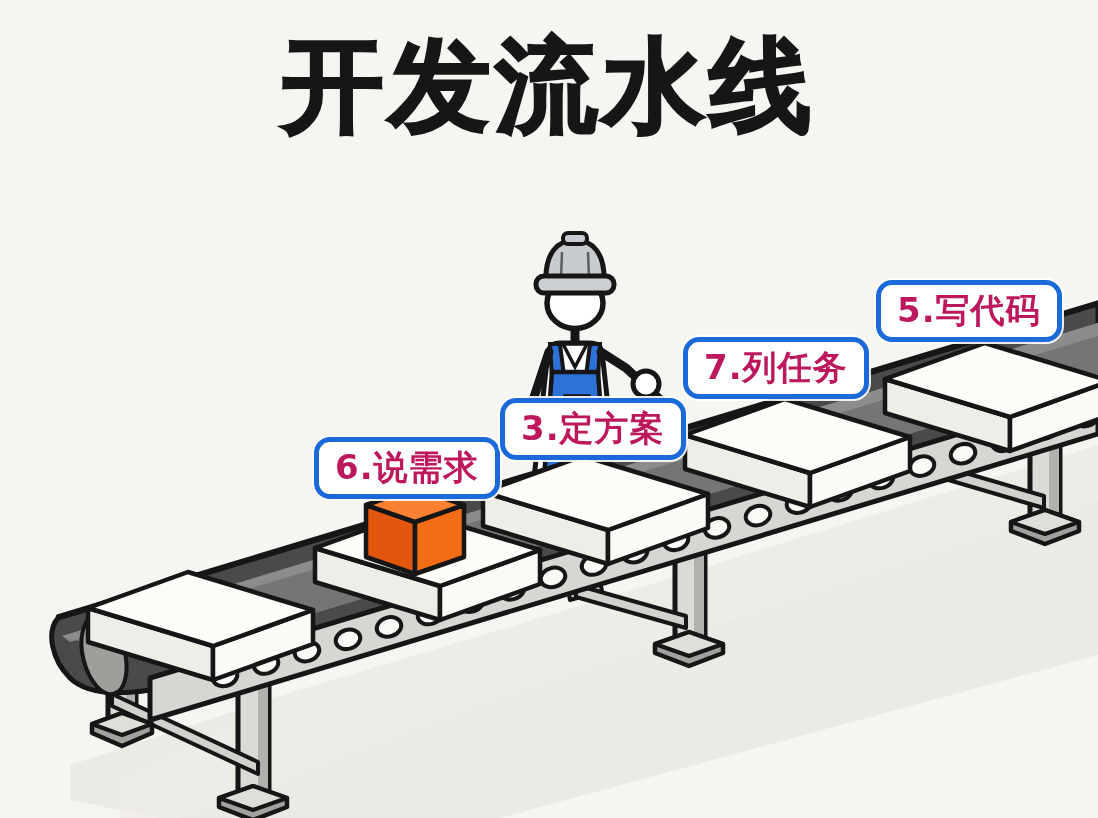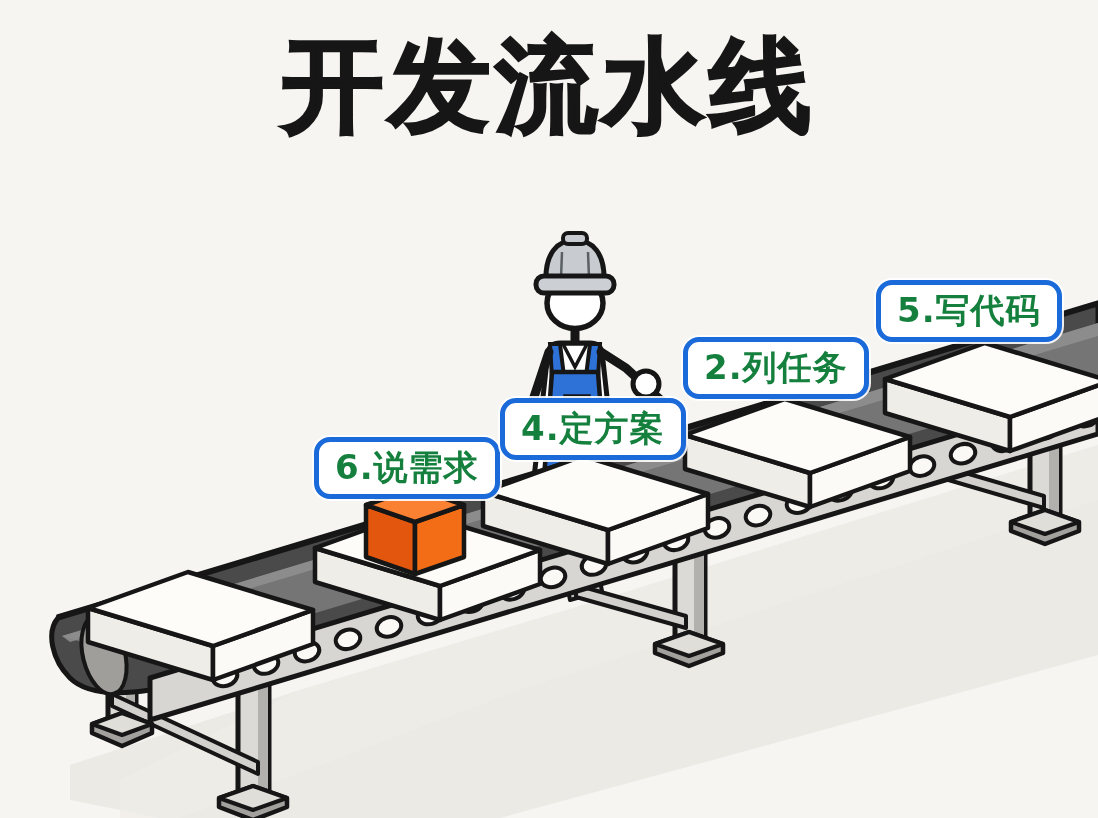--- a/index.html
+++ b/index.html
@@ -25,7 +25,7 @@
     display:flex;align-items:center;justify-content:center;
     background:#ffffff;
     border:5px solid #1b6ada;border-radius:16px;
-    color:#15803d;font-size:34px;font-weight:800;letter-spacing:1px;
+    color:#be185d;font-size:34px;font-weight:800;letter-spacing:1px;
     white-space:nowrap;
     box-shadow:0 0 0 2px rgba(255,255,255,.9);
     user-select:none;

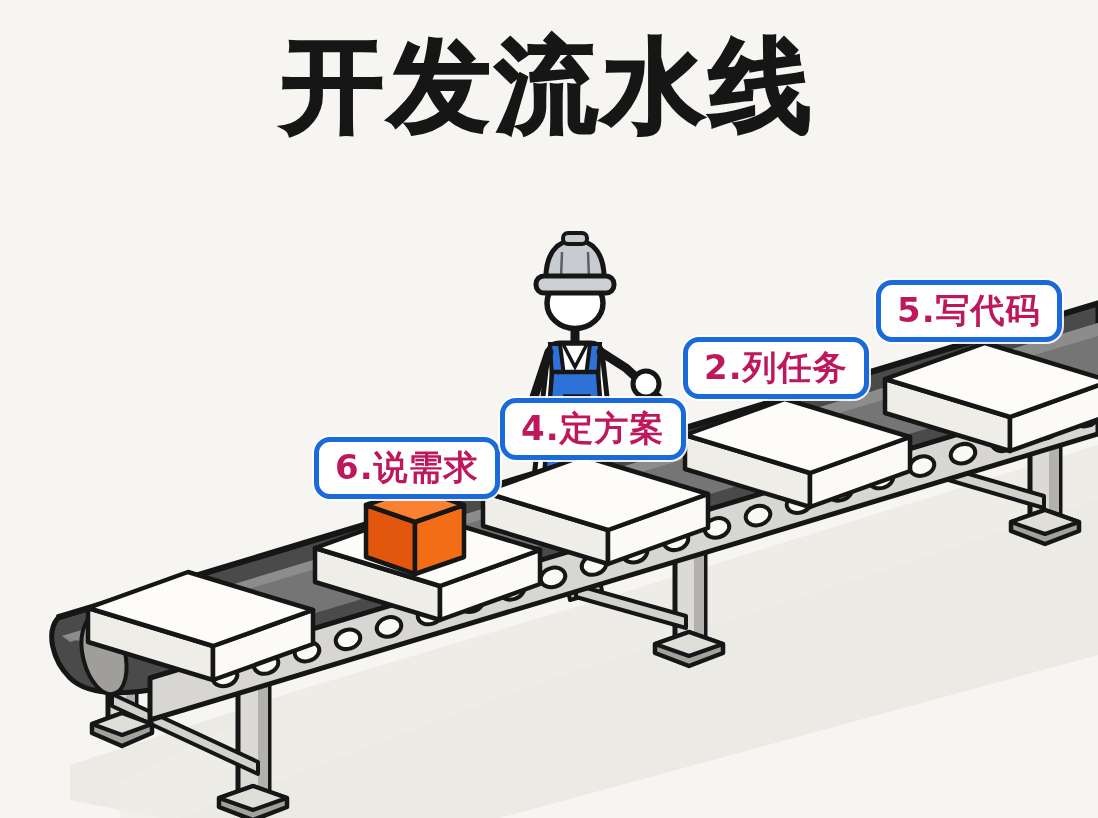--- a/index.html
+++ b/index.html
@@ -202,7 +202,7 @@
 
 <div class="step-label lbl2">6.说需求</div>
 <div class="step-label lbl3">4.定方案</div>
-<div class="step-label lbl4">2.列任务</div>
+<div class="step-label lbl4">7.列任务</div>
 <div class="step-label lbl5">5.写代码</div>
 
 </div>

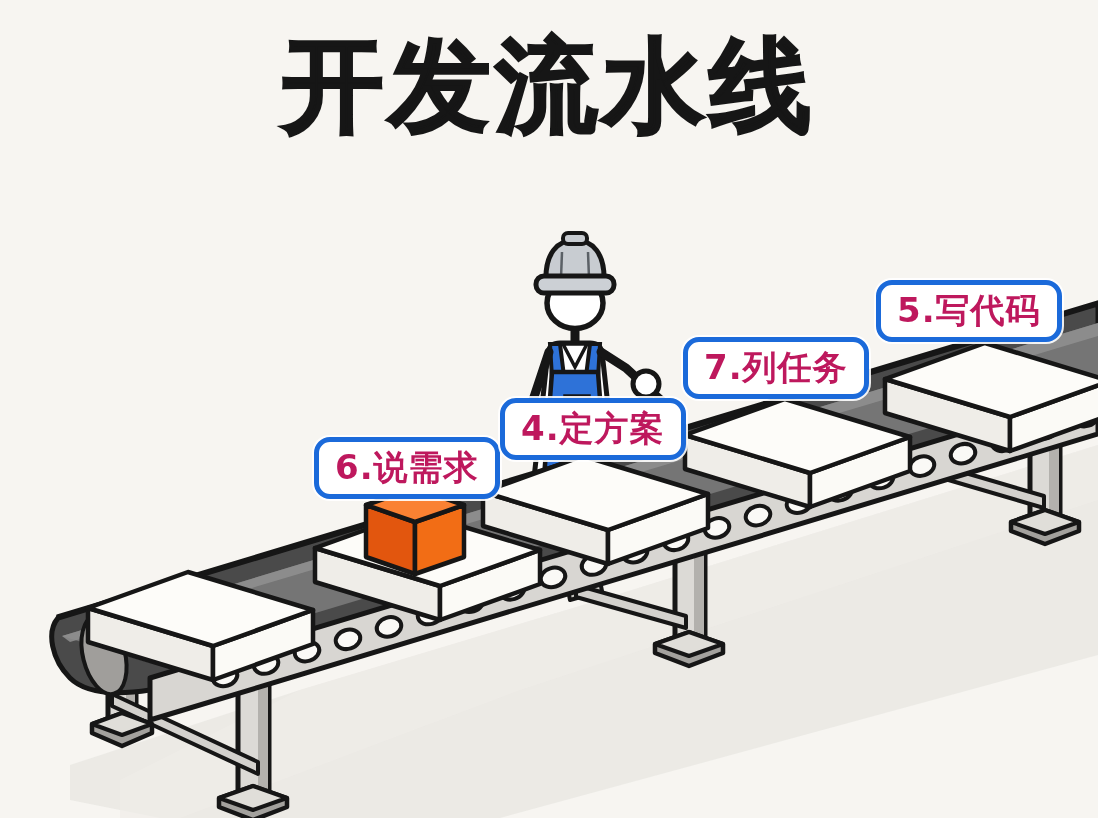--- a/index.html
+++ b/index.html
@@ -201,7 +201,7 @@
 <div class="title">开发流水线</div>
 
 <div class="step-label lbl2">6.说需求</div>
-<div class="step-label lbl3">4.定方案</div>
+<div class="step-label lbl3">3.定方案</div>
 <div class="step-label lbl4">7.列任务</div>
 <div class="step-label lbl5">5.写代码</div>
 

